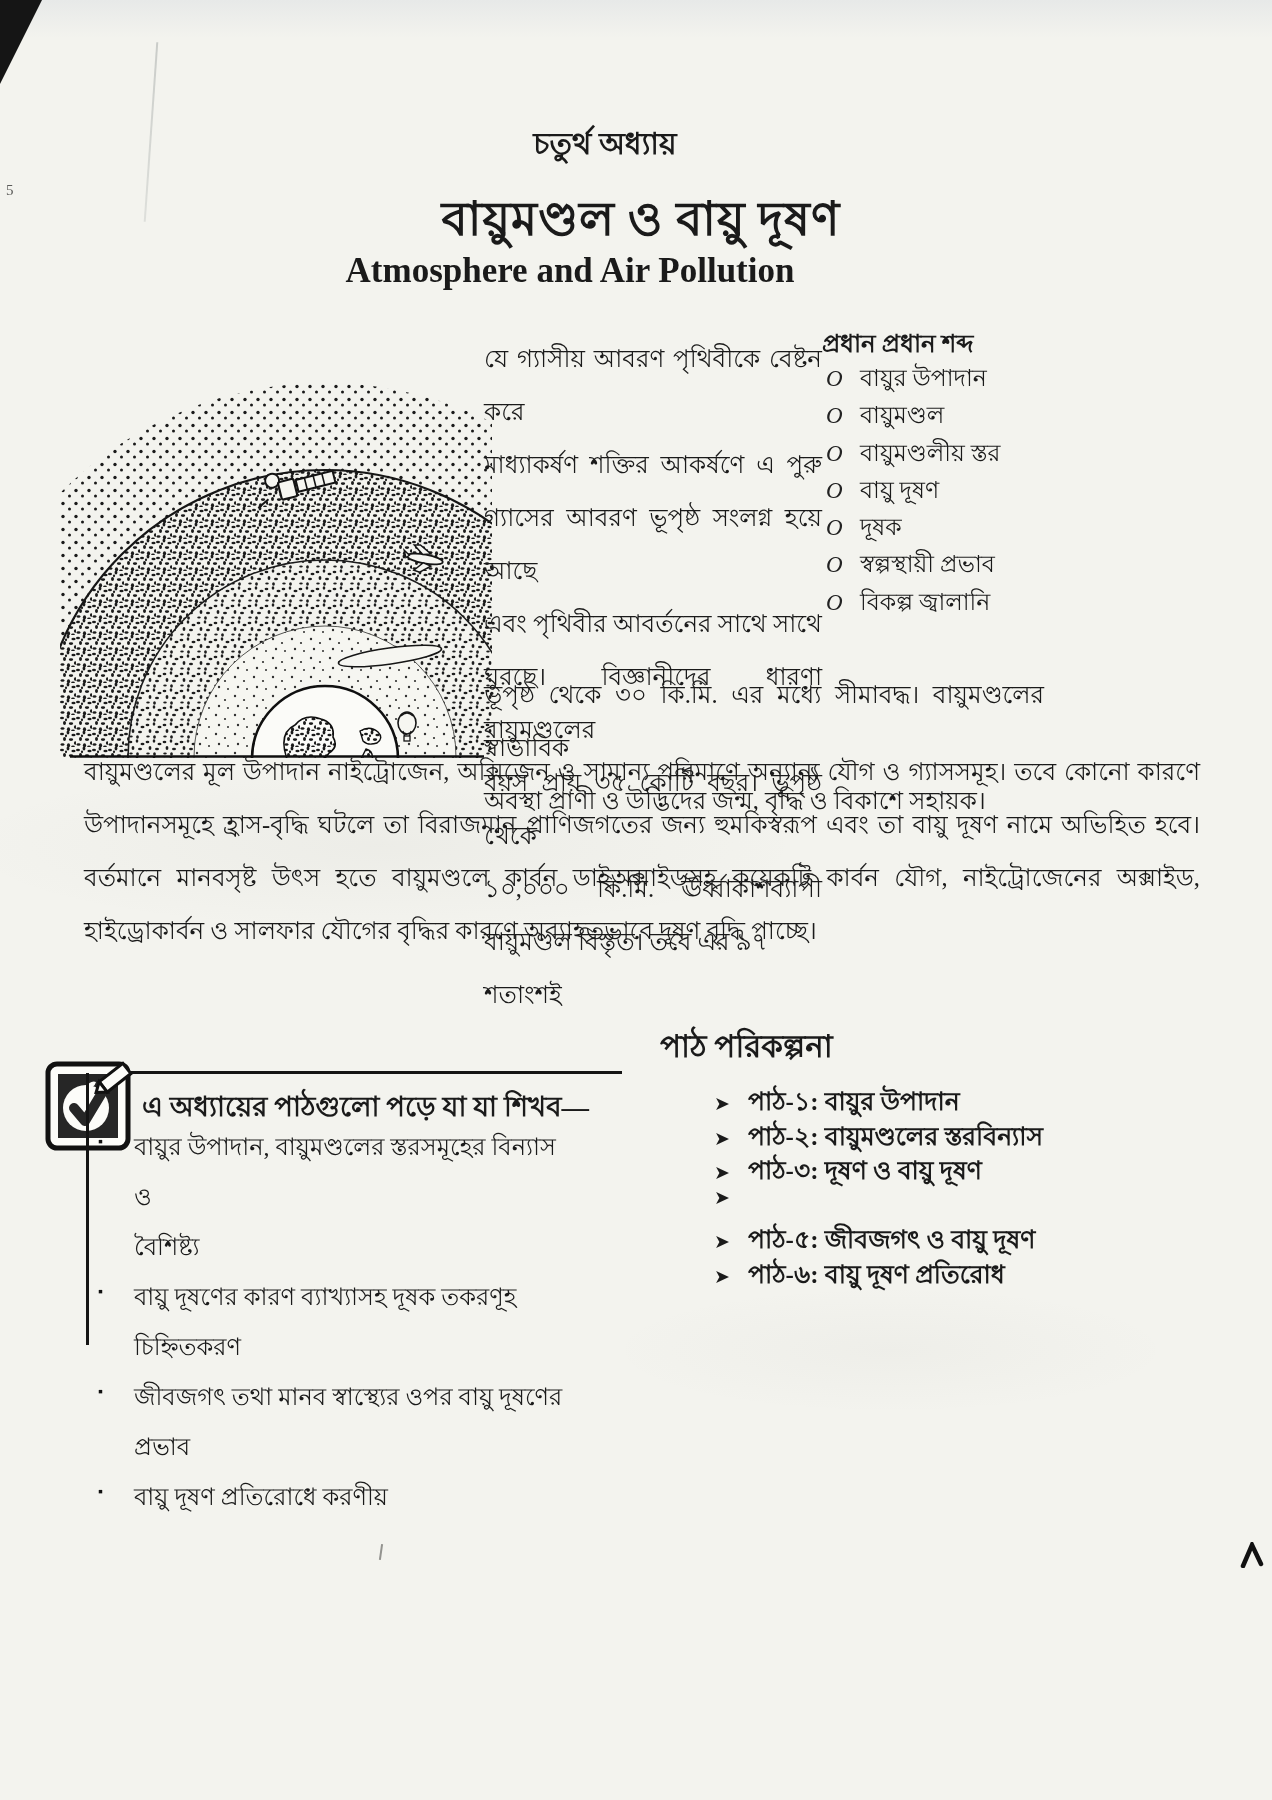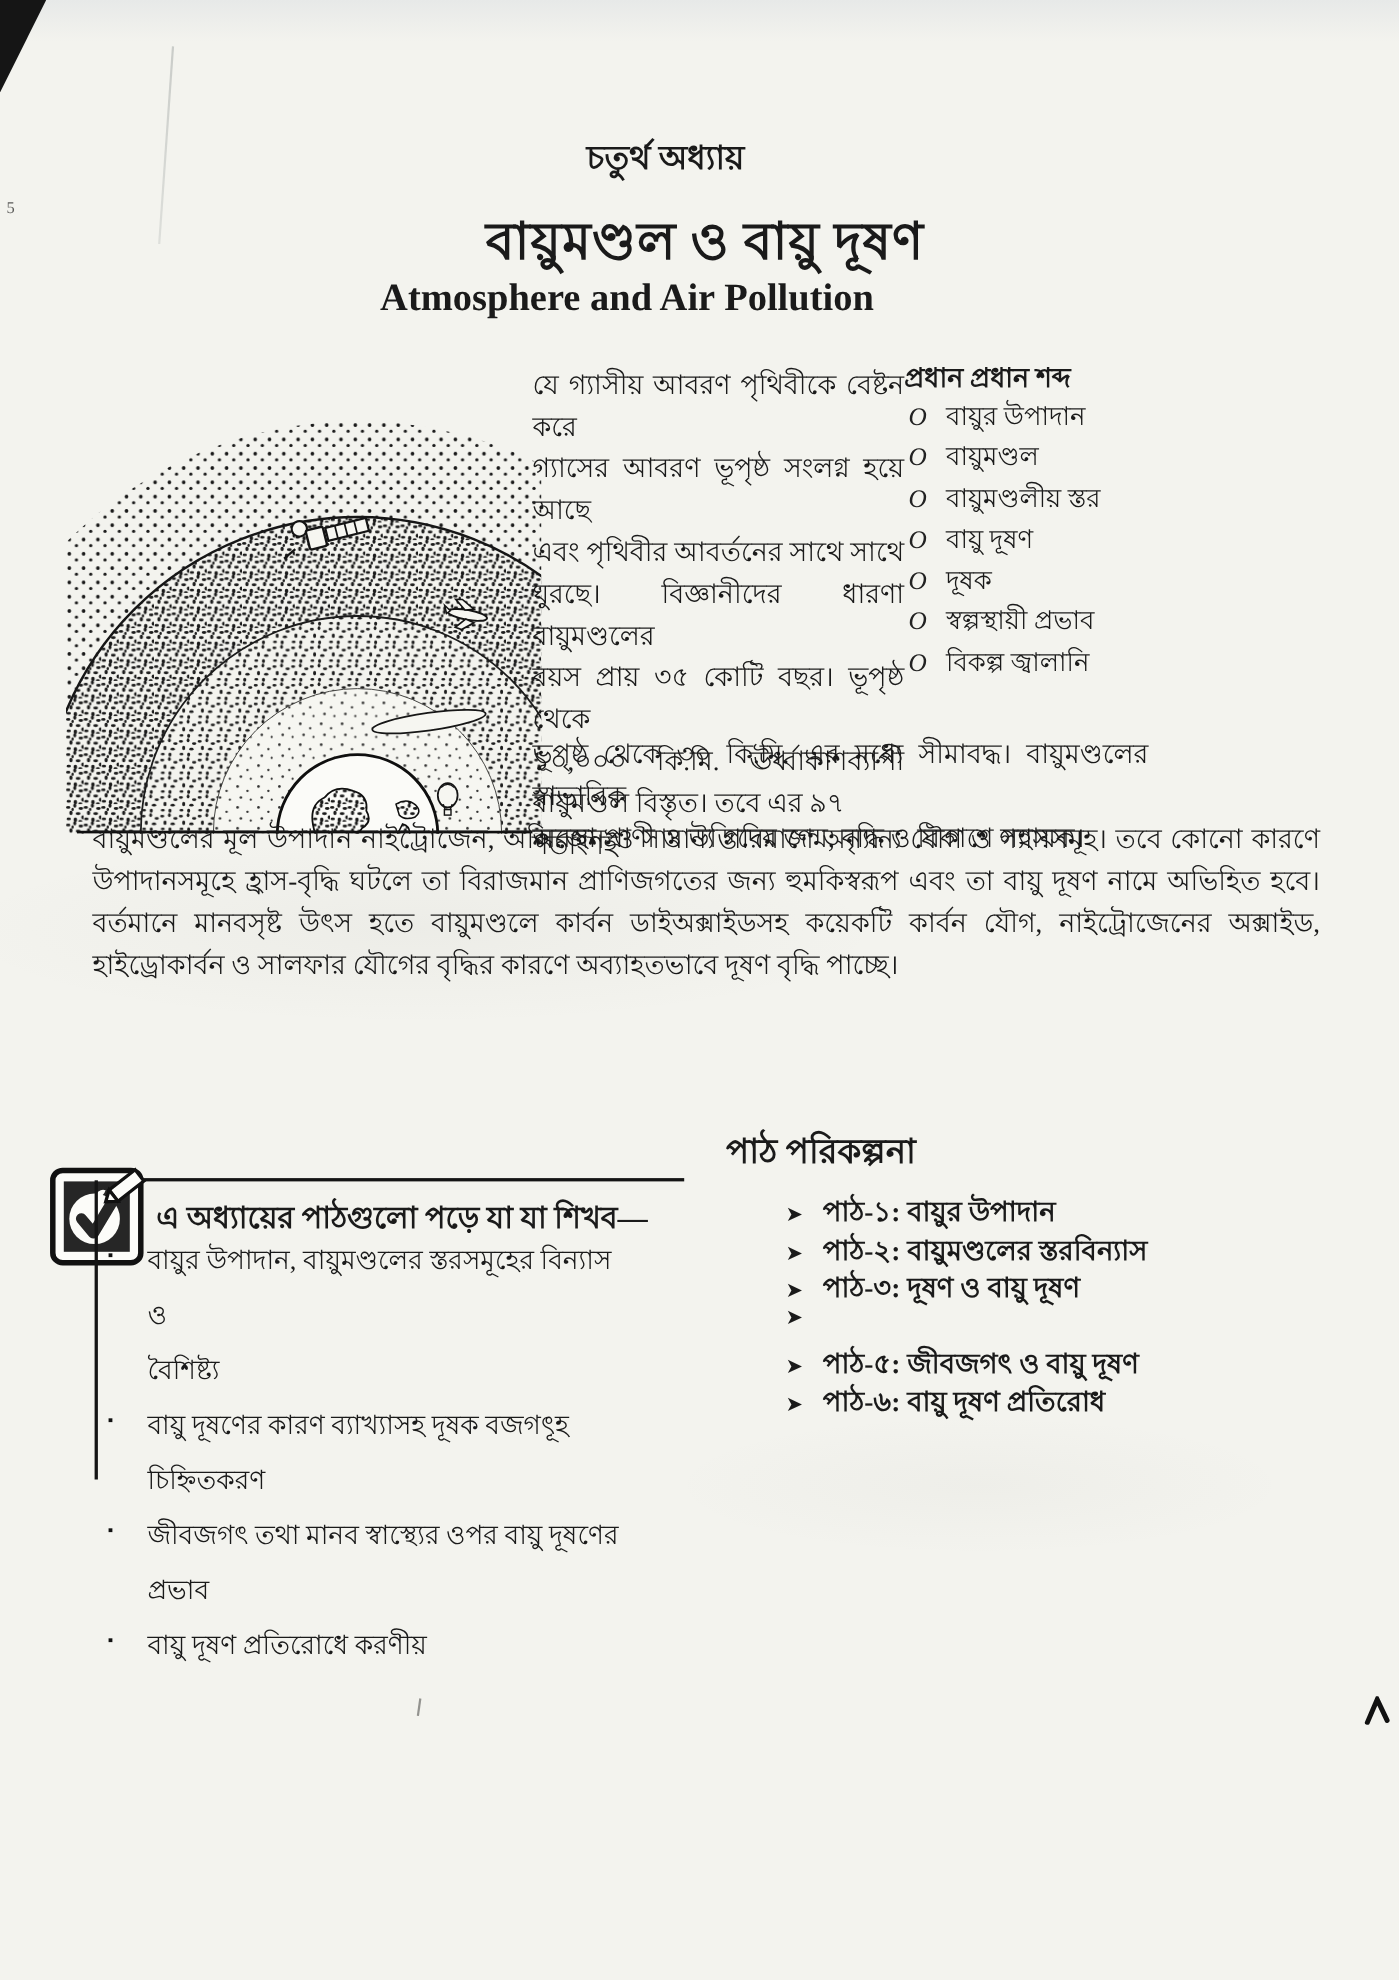--- a/index.html
+++ b/index.html
@@ -22,7 +22,7 @@
   .title-bn{left:0;top:183px;width:1210px;text-align:center;font-size:47px;font-weight:bold;letter-spacing:1px;margin-left:36px;}
   .title-en{left:0;top:251px;width:1140px;text-align:center;font-size:35px;font-weight:bold;font-family:"Liberation Serif",serif;}
   
-  .txt{font-size:24.5px;line-height:38px;}
+  .txt{font-size:24.5px;line-height:53px;}
   .blockA{left:484px;top:332px;width:338px;}
   .blockB{left:484px;top:668px;width:560px;}
   .blockC{left:84px;top:745px;width:1116px;}

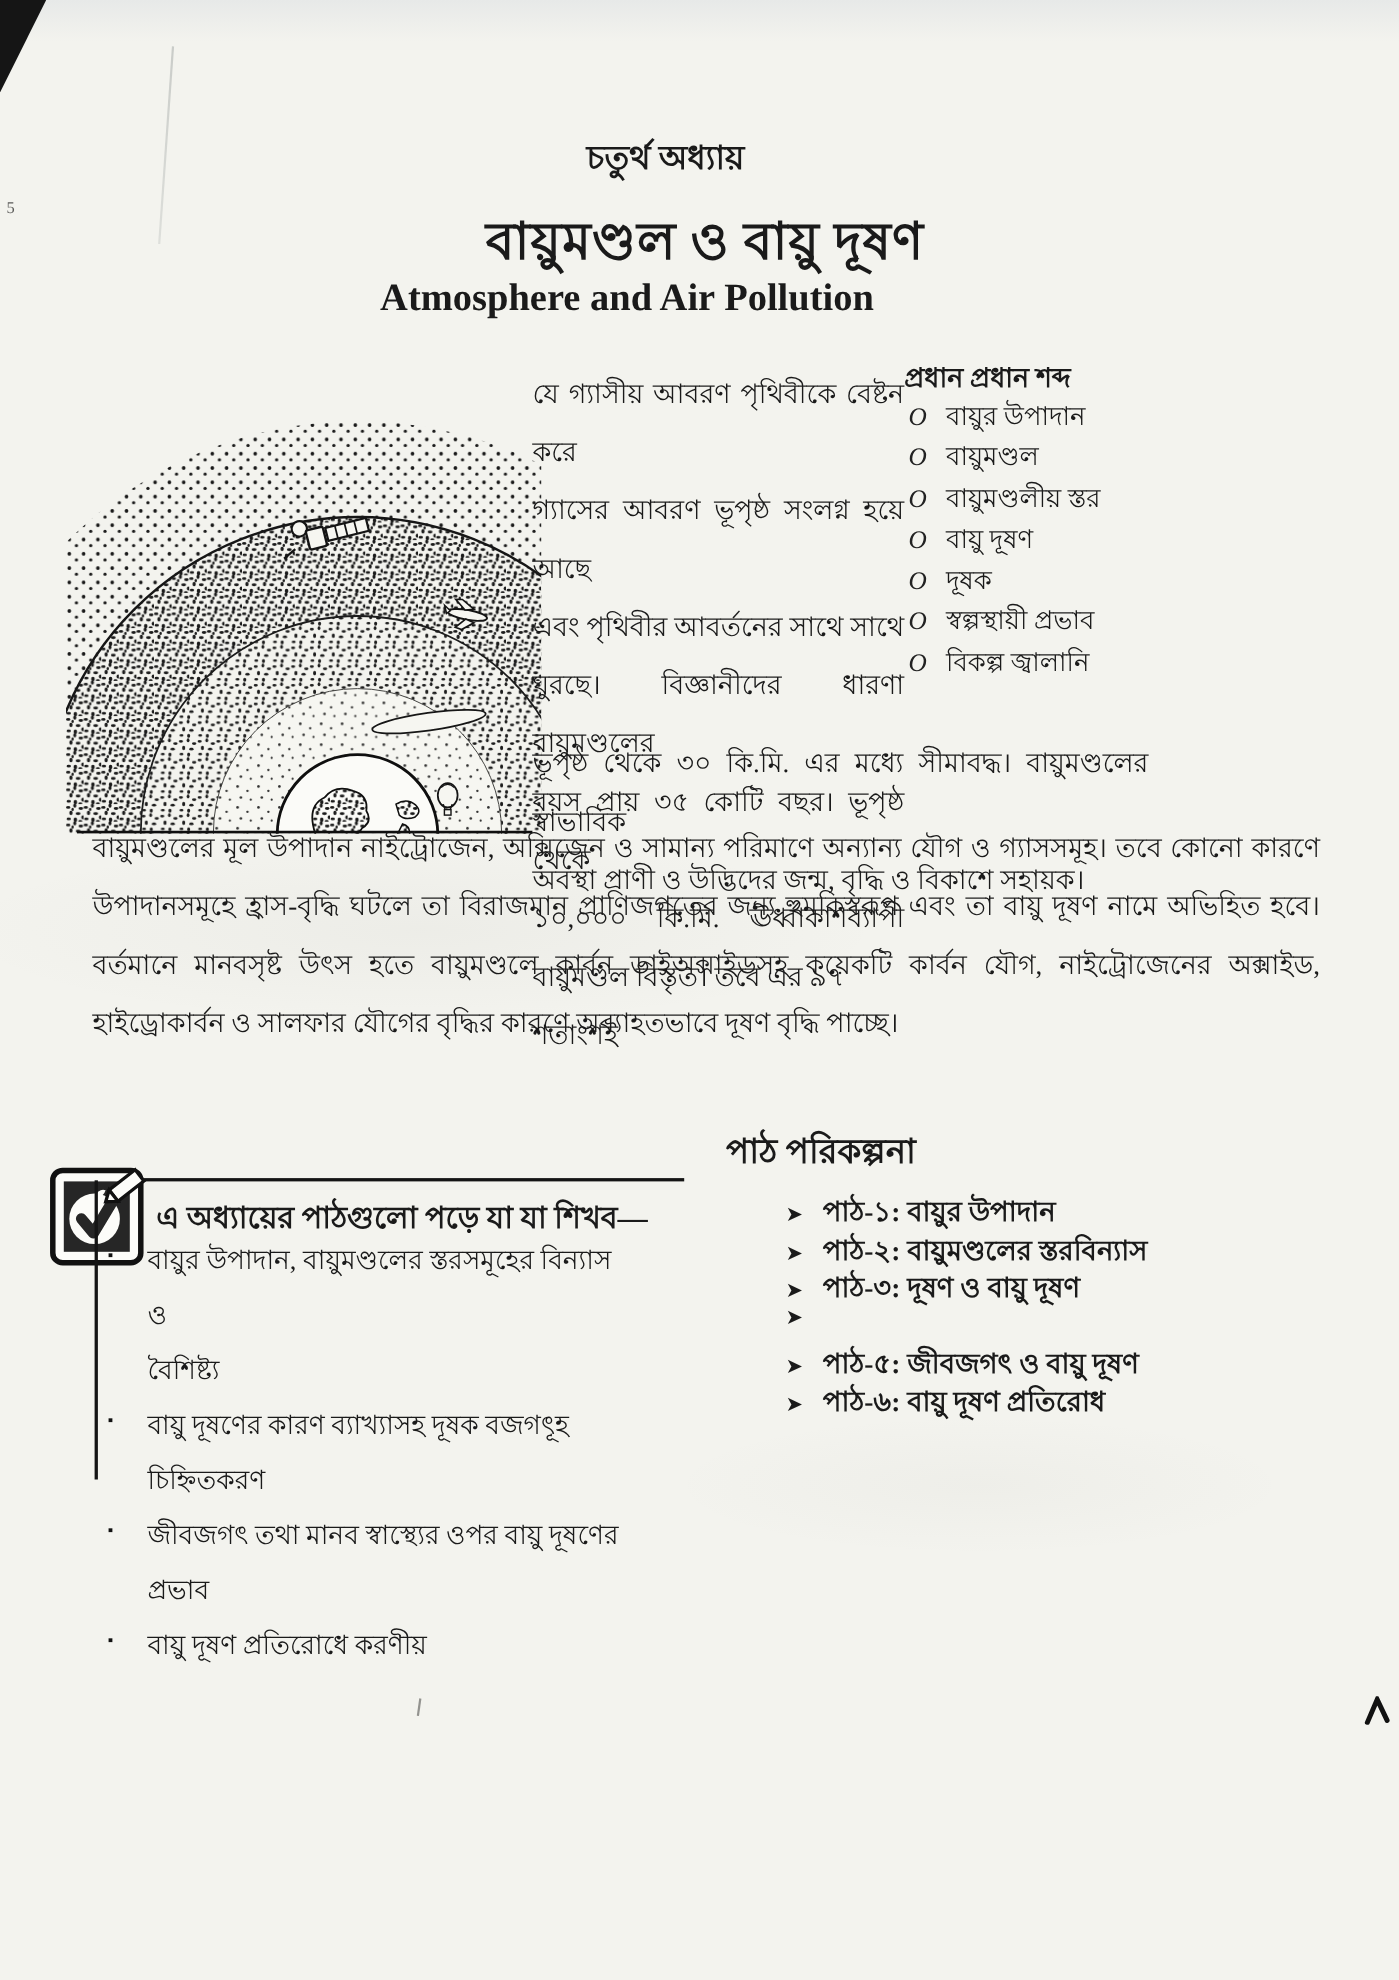--- a/index.html
+++ b/index.html
@@ -171,6 +171,7 @@
 
   <div class="abs blockA txt">
     <div class="just">যে গ্যাসীয় আবরণ পৃথিবীকে বেষ্টন করে</div>
+    <div class="just">মাধ্যাকর্ষণ শক্তির আকর্ষণে এ পুরু</div>
     <div class="just">গ্যাসের আবরণ ভূপৃষ্ঠ সংলগ্ন হয়ে আছে</div>
     <div class="just">এবং পৃথিবীর আবর্তনের সাথে সাথে</div>
     <div class="just">ঘুরছে। বিজ্ঞানীদের ধারণা বায়ুমণ্ডলের</div>

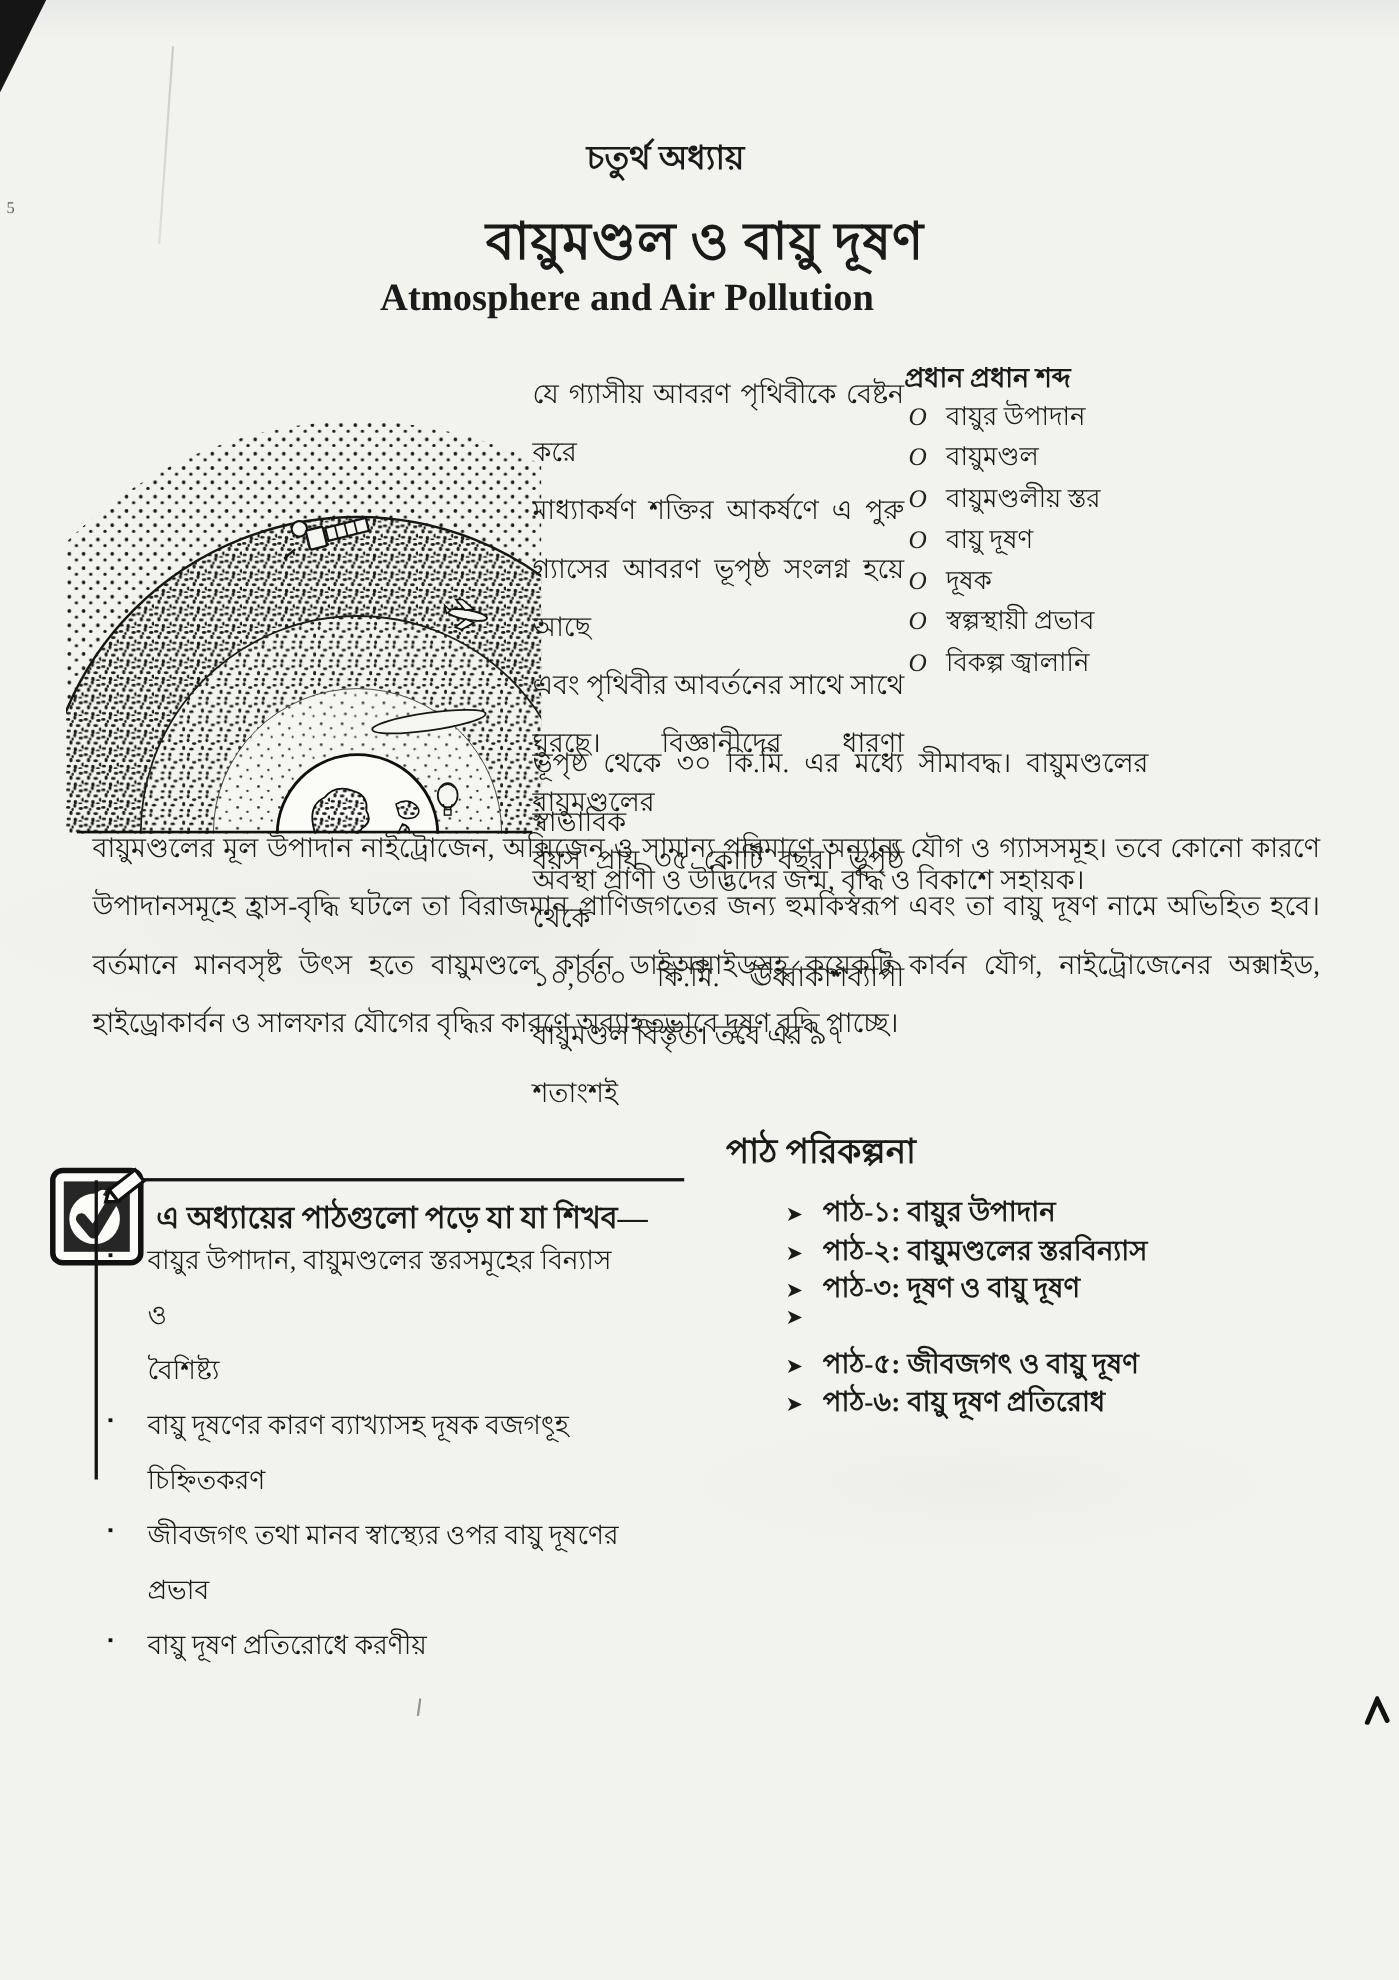--- a/index.html
+++ b/index.html
@@ -251,7 +251,7 @@
     <div class="obj-item">
       <span class="obj-bullet">▪</span>
       <span class="obj-text">
-        <div>বায়ু দূষণের কারণ ব্যাখ্যাসহ দূষক বজগৎূহ</div>
+        <div>বায়ু দূষণের কারণ ব্যাখ্যাসহ দূষক তকরণূহ</div>
         <div>চিহ্নিতকরণ</div>
       </span>
     </div>

